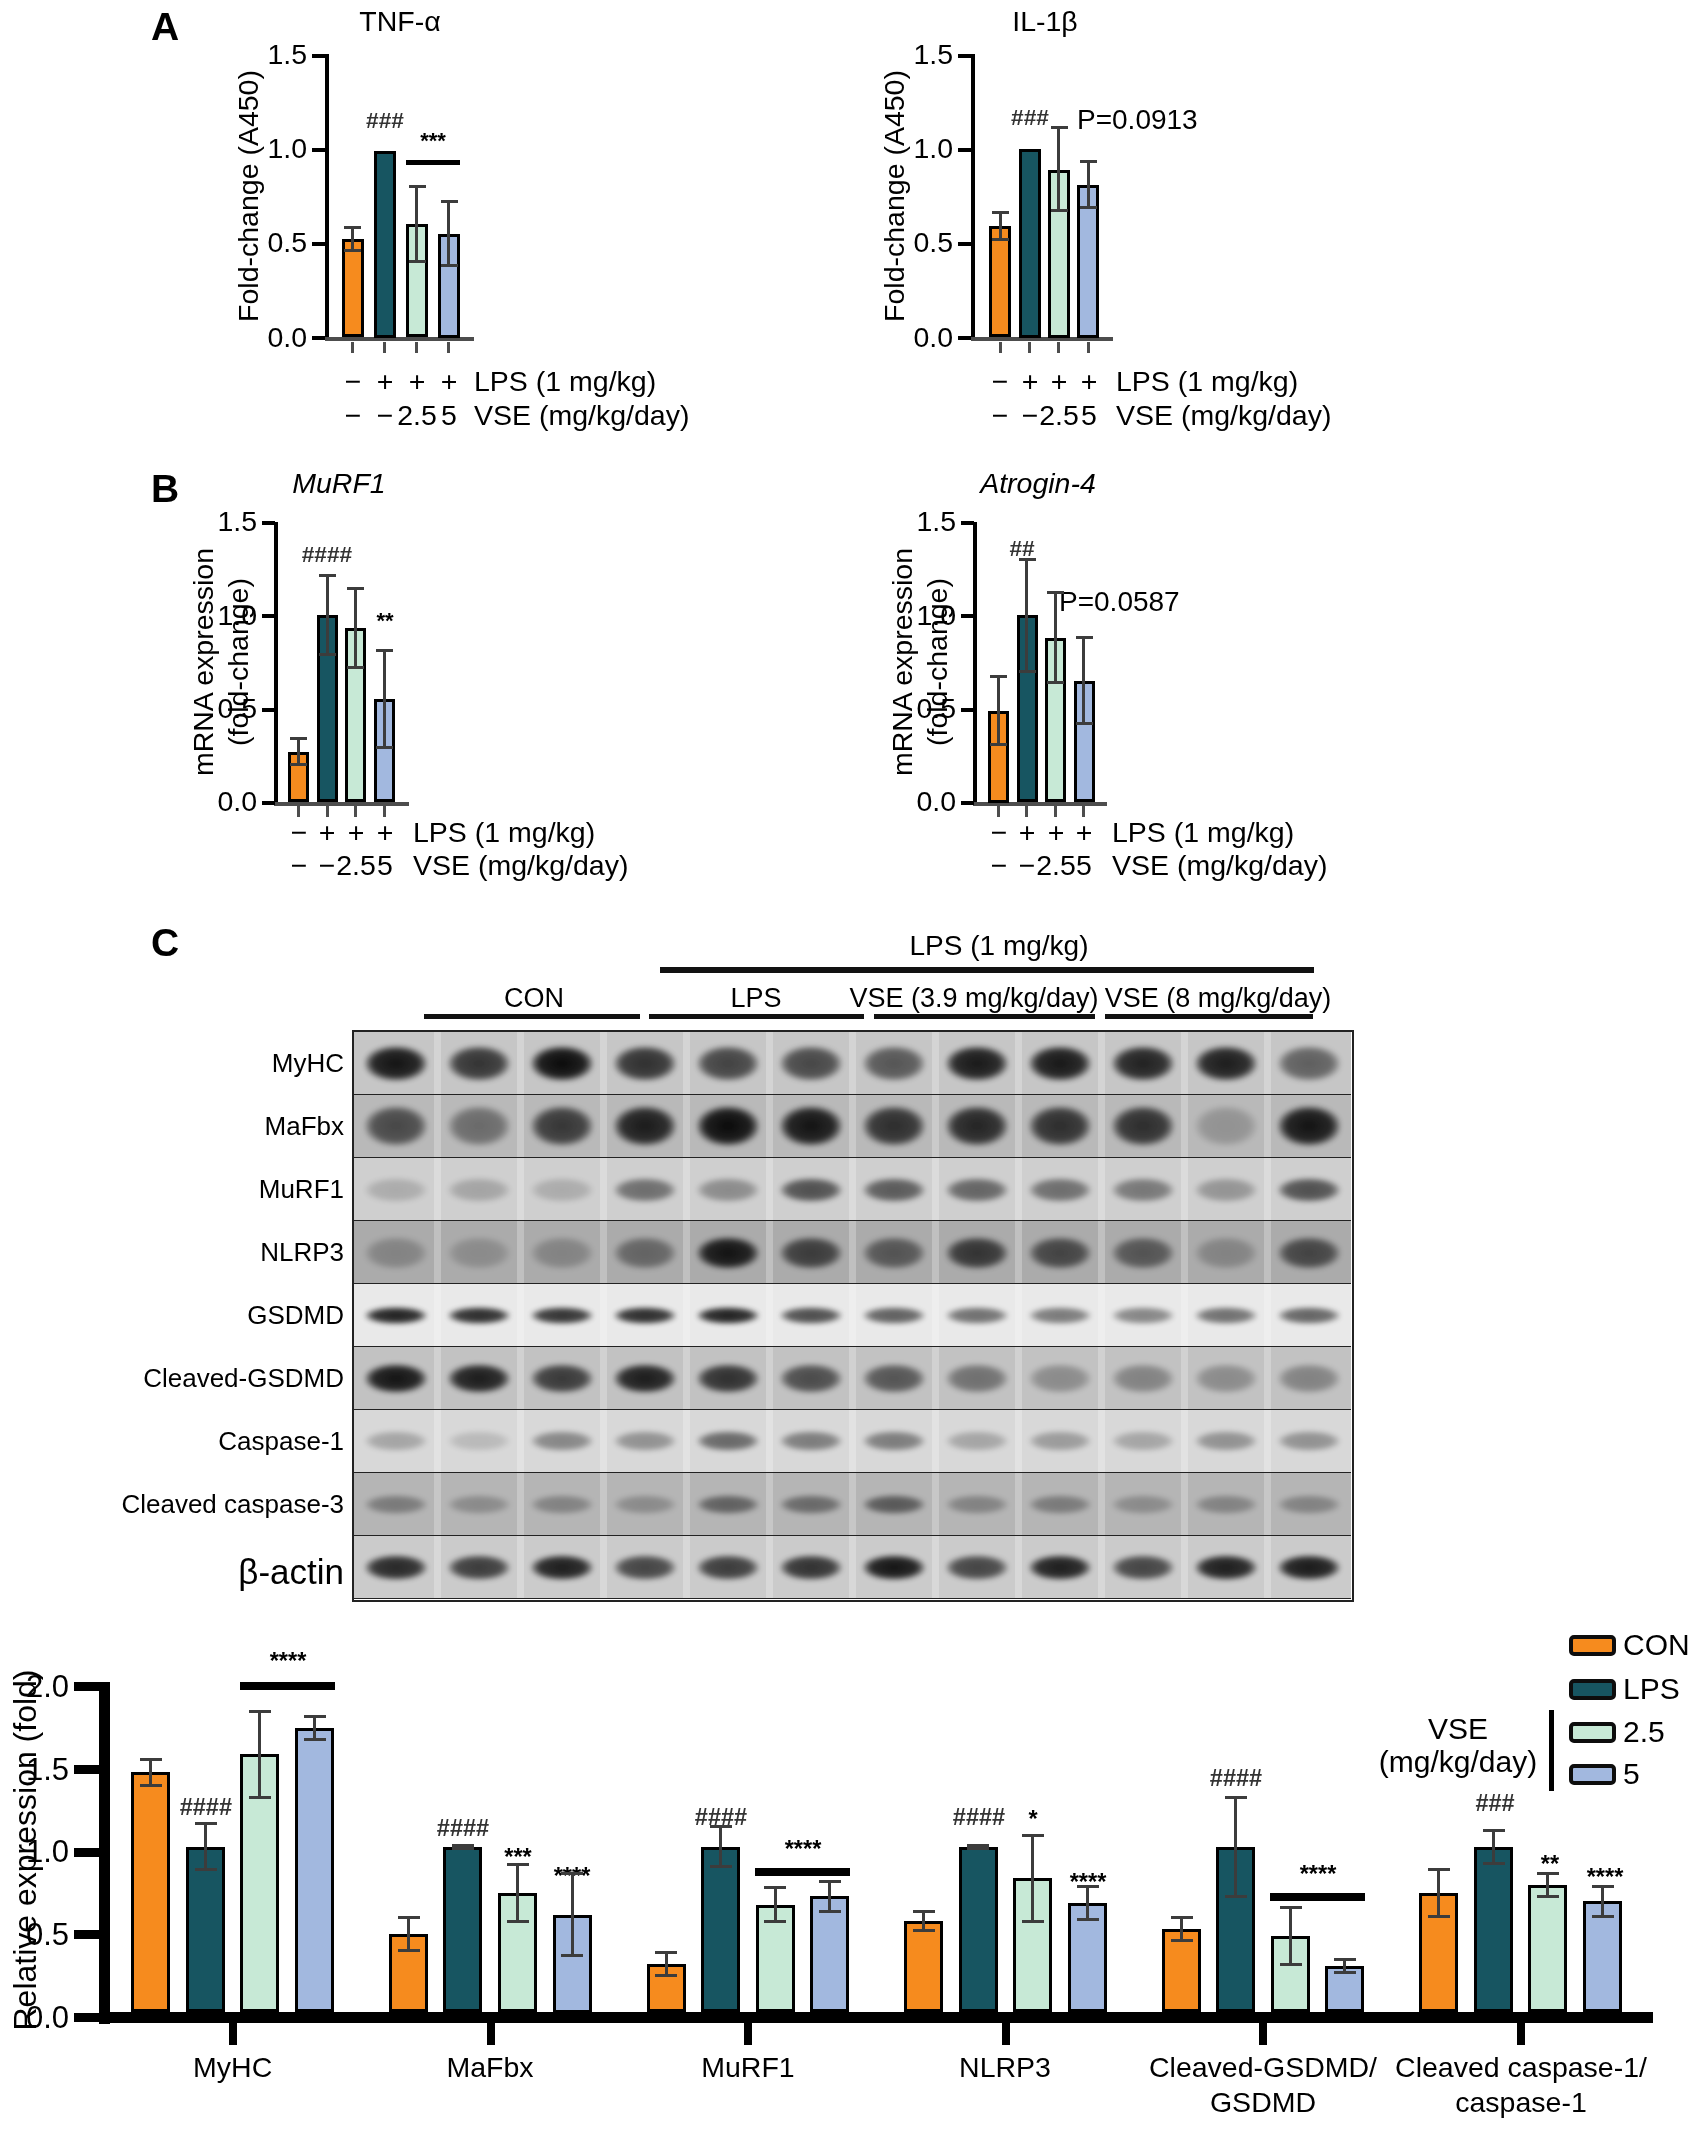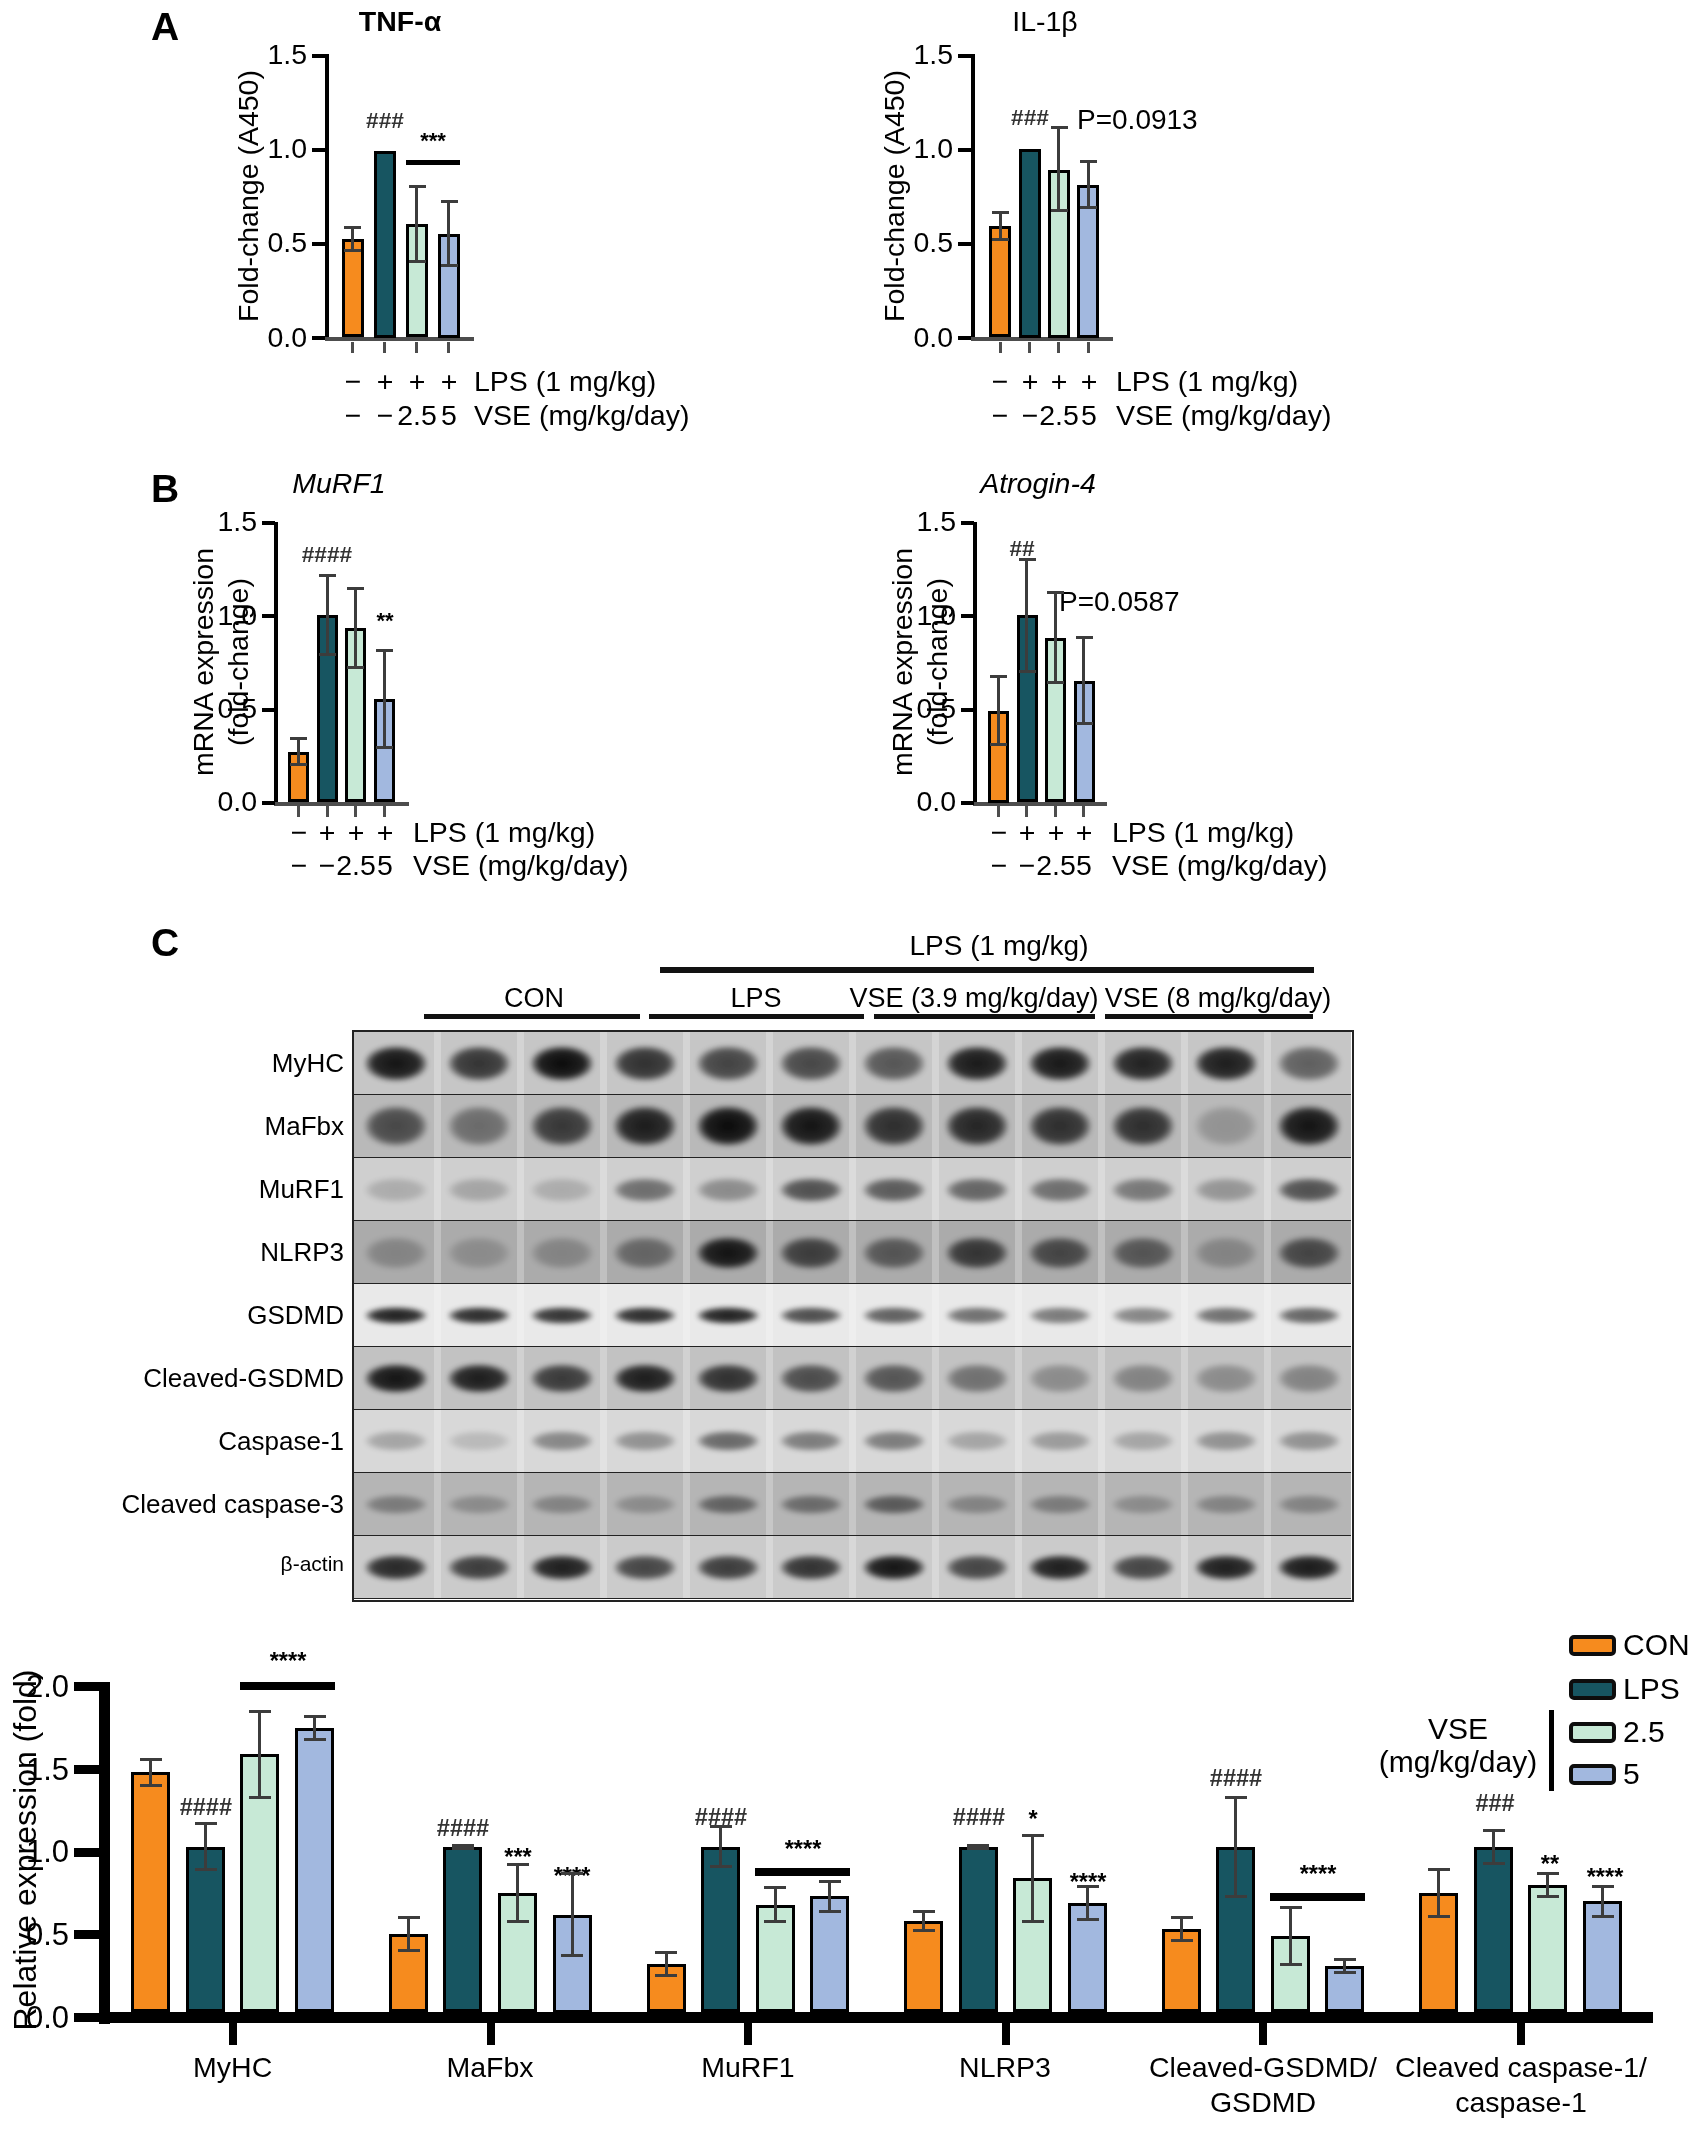--- a/index.html
+++ b/index.html
@@ -44,7 +44,7 @@
         <div class="abs" style="left: 441px; top: 200px; width: 17px; height: 3.4px; background: rgb(60, 60, 60); z-index: 6;"></div>
         <div class="abs" style="left: 441px; top: 264px; width: 17px; height: 3.4px; background: rgb(60, 60, 60); z-index: 6;"></div>
         <div class="abs" style="left: 447px; top: 342px; width: 3.4px; height: 11px; background: rgb(77, 77, 77);"></div>
-        <div class="abs" style="left: 190px; top: 5px; width: 420px; text-align: center; font-size: 28.5px; font-style: normal; font-weight: bold; letter-spacing: normal; color: rgb(0, 0, 0);">TNF-α</div>
+        <div class="abs" style="left: 190px; top: 5px; width: 420px; text-align: center; font-size: 28.5px; font-style: normal; font-weight: normal; letter-spacing: normal; color: rgb(0, 0, 0);">TNF-α</div>
         <div class="abs" style="left: 248px; top: 196px; width: 0px; height: 0px;">
           <div style="position: absolute; white-space: nowrap; transform: translate(-50%, -50%) rotate(-90deg); font-size: 28.5px; font-weight: normal;">Fold-change (A450)</div>
         </div>

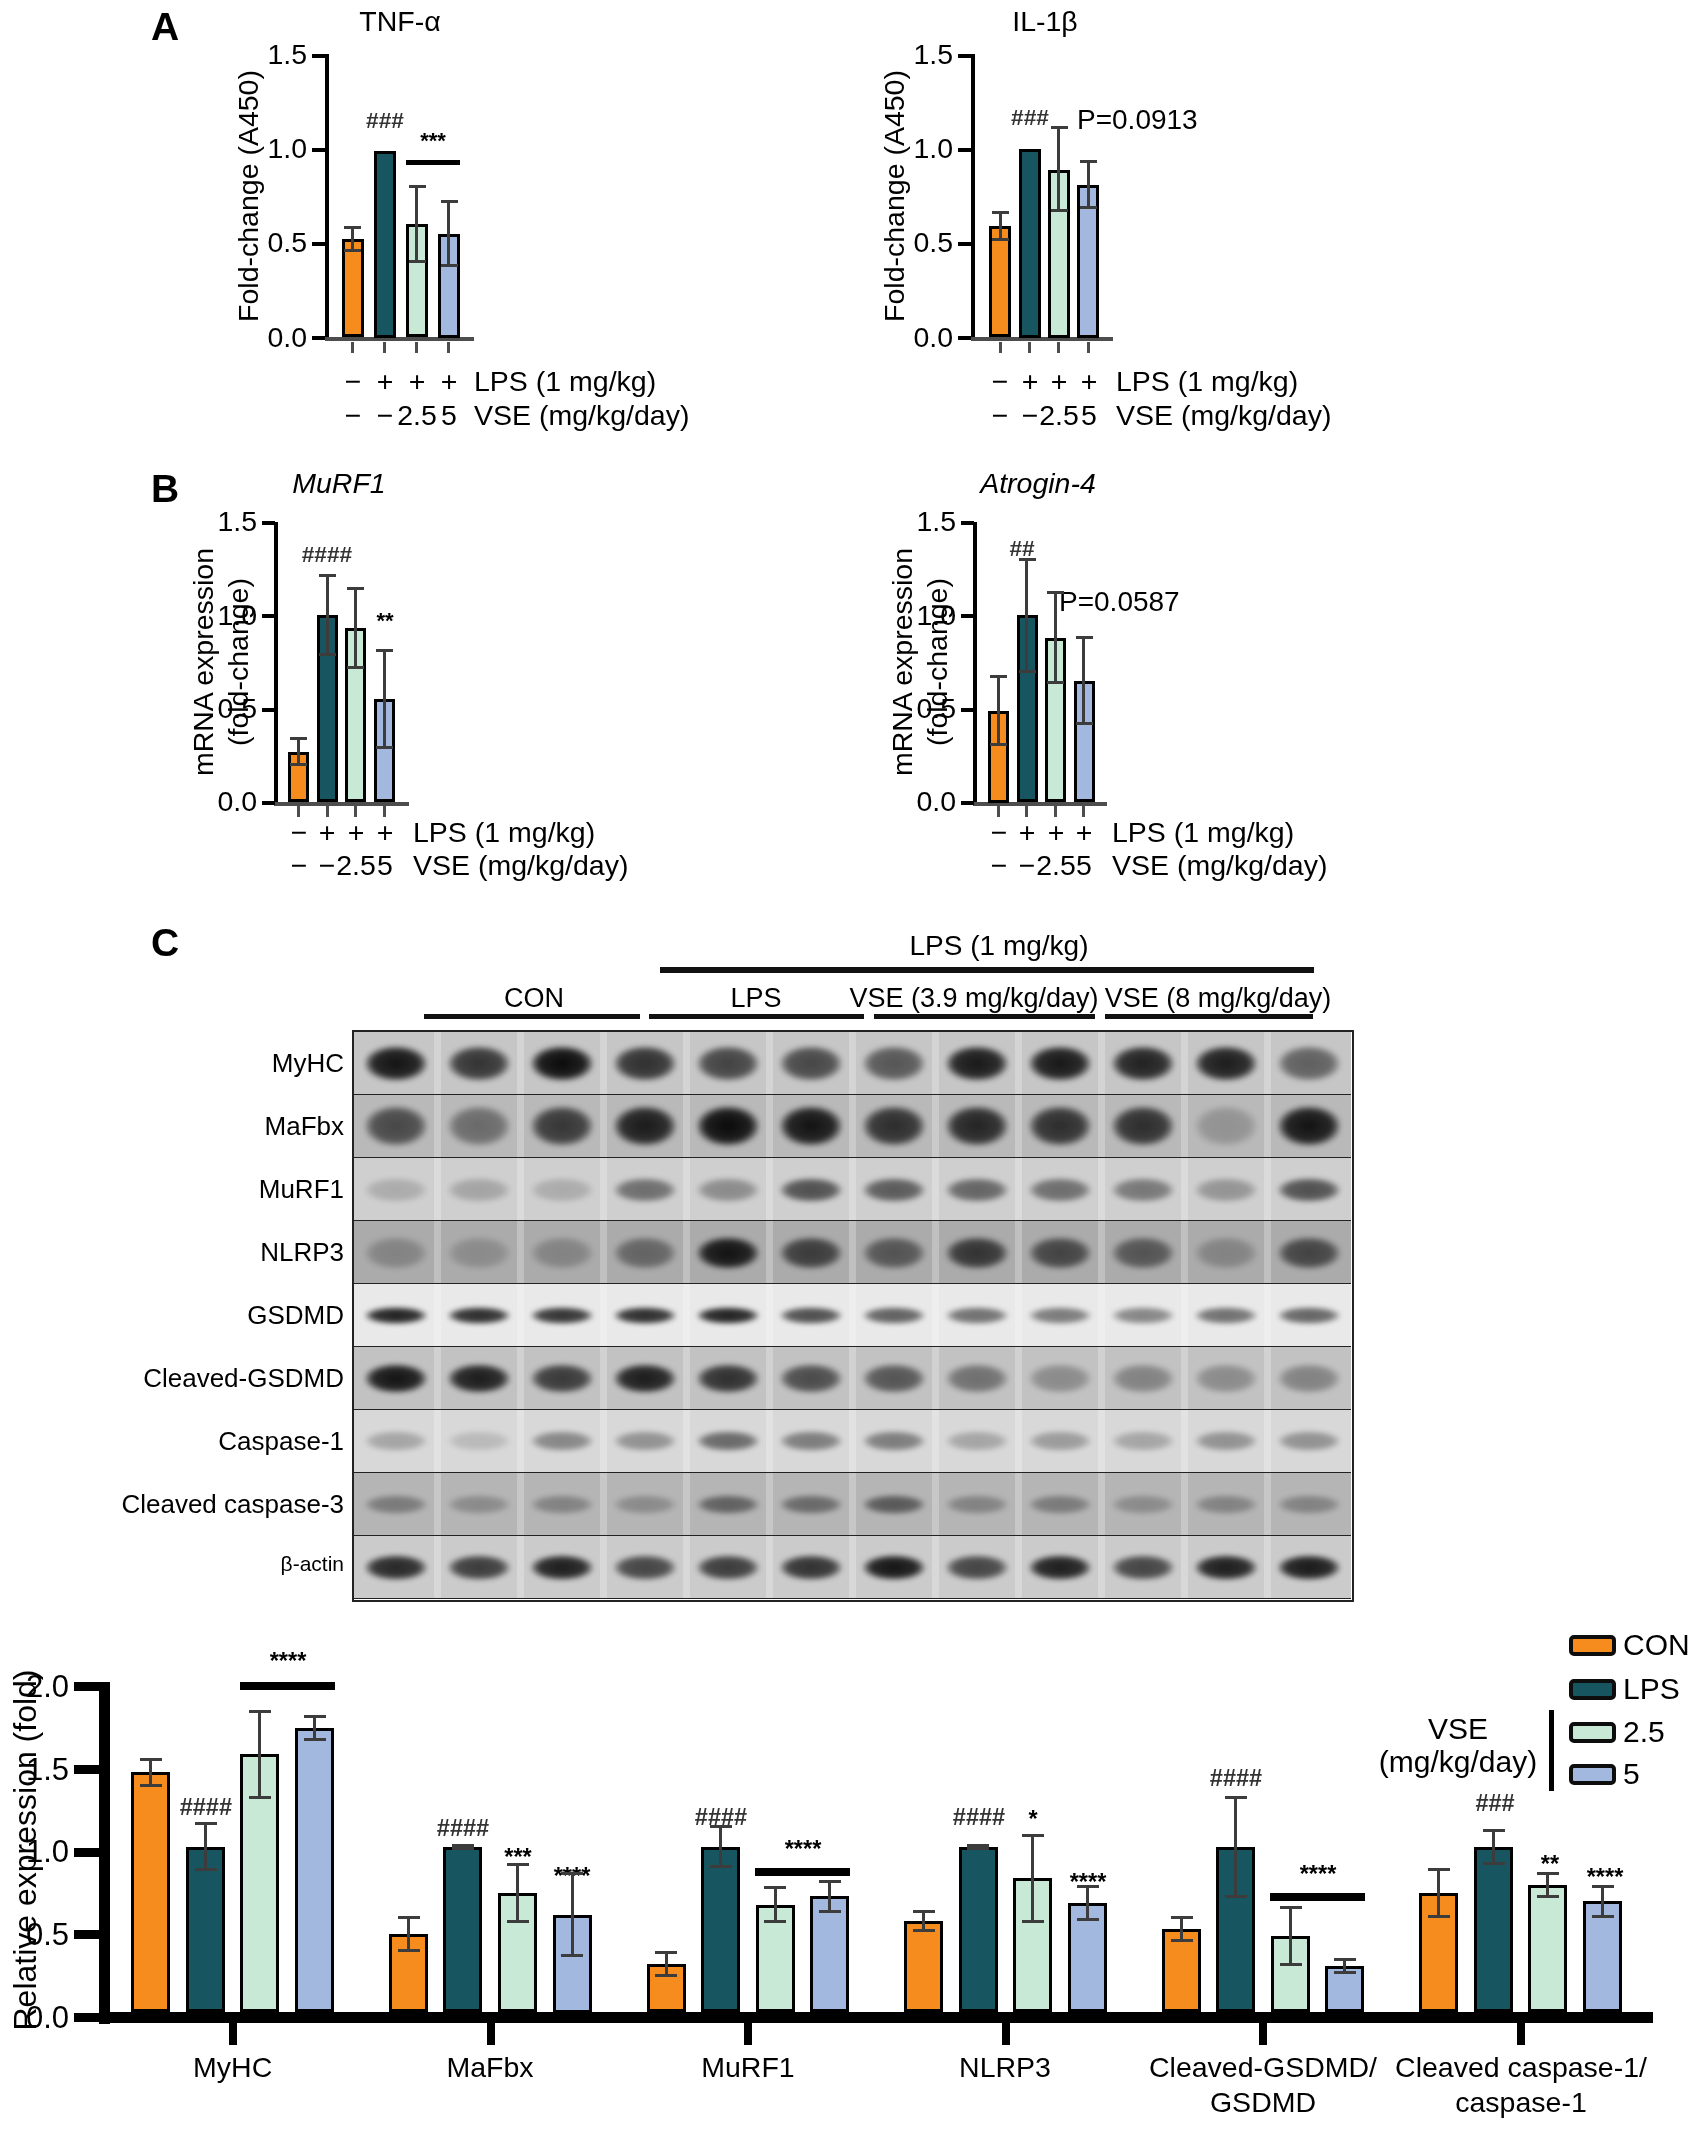--- a/index.html
+++ b/index.html
@@ -455,7 +455,7 @@
       <div class="abs" style="left: 0px; top: 1363px; width: 344px; text-align: right; font-size: 26px; white-space: nowrap;">Cleaved-GSDMD</div>
       <div class="abs" style="left: 0px; top: 1426px; width: 344px; text-align: right; font-size: 26px; white-space: nowrap;">Caspase-1</div>
       <div class="abs" style="left: 0px; top: 1489px; width: 344px; text-align: right; font-size: 26px; white-space: nowrap;">Cleaved caspase-3</div>
-      <div class="abs" style="left: 0px; top: 1552px; width: 344px; text-align: right; font-size: 21px; white-space: nowrap;">β-actin</div>
+      <div class="abs" style="left: 0px; top: 1552px; width: 344px; text-align: right; font-size: 35px; white-space: nowrap;">β-actin</div>
     </div>
   <div class="abs" id="bottom-layer" style="left:0;top:0;">
       <div class="abs" style="left: 99px; top: 1682px; width: 11px; height: 342px; background: rgb(0, 0, 0);"></div>

